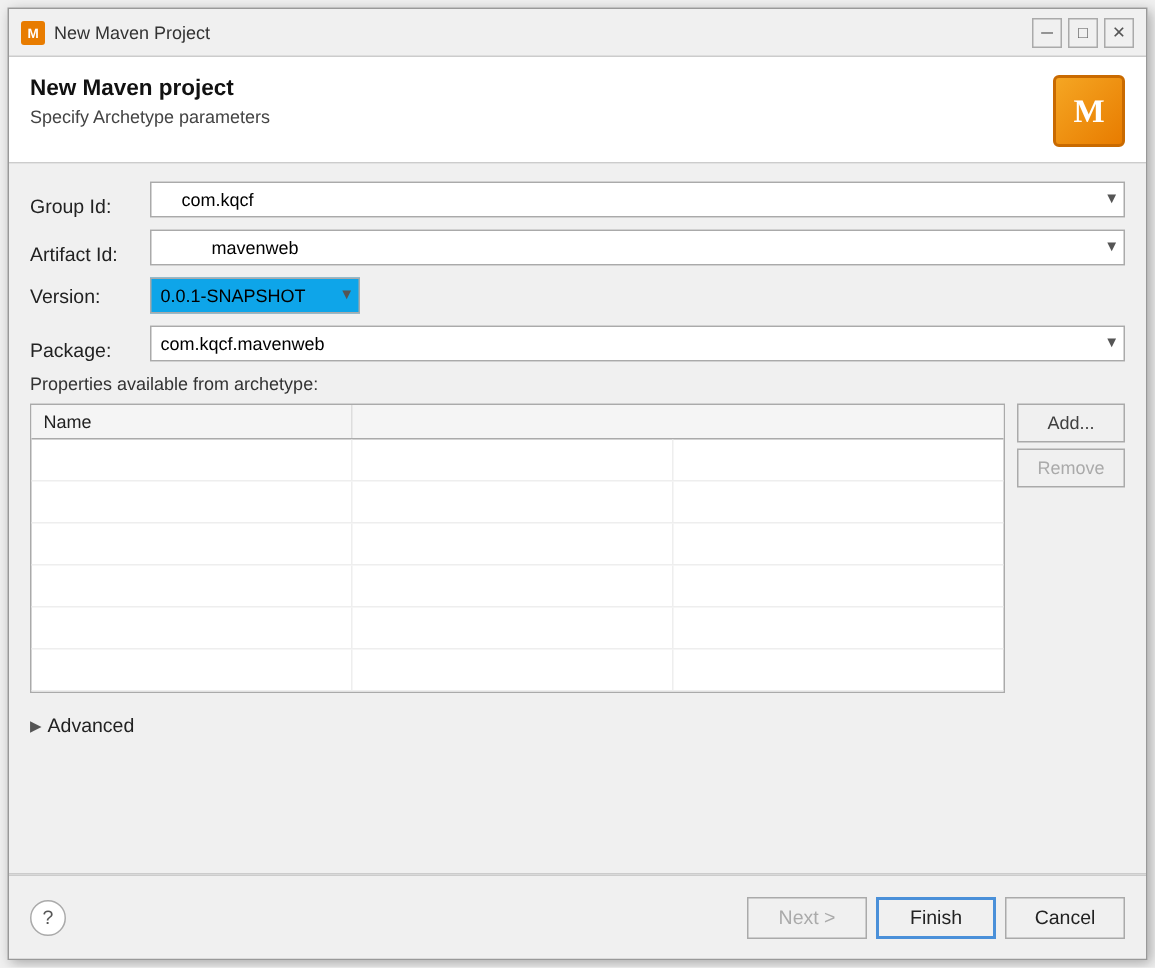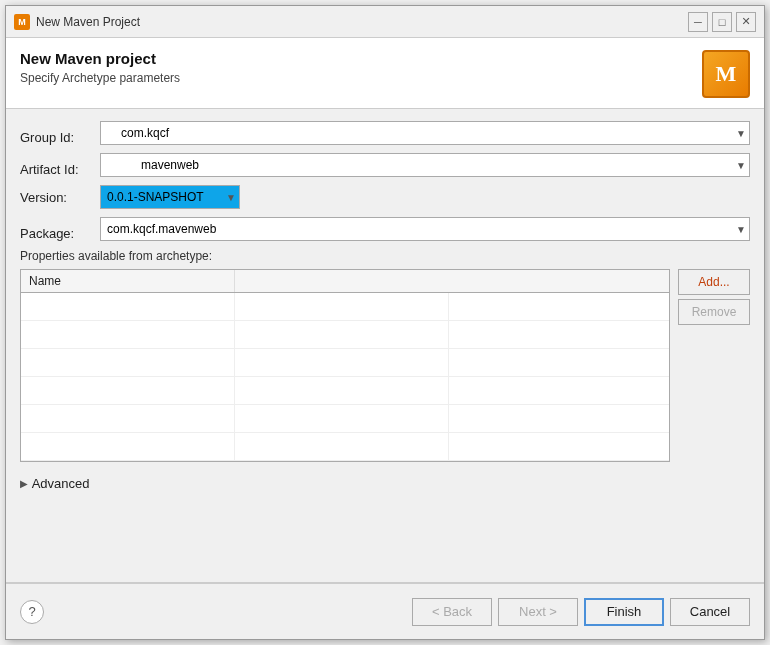--- a/index.html
+++ b/index.html
@@ -220,7 +220,7 @@
       border: 1px solid #aaa;
       cursor: pointer;
       font-size: 12px;
-      color: #c2410c;
+      color: #404040;
     }
     .table-btn:disabled { color: #aaa; cursor: default; }
     .advanced-section {

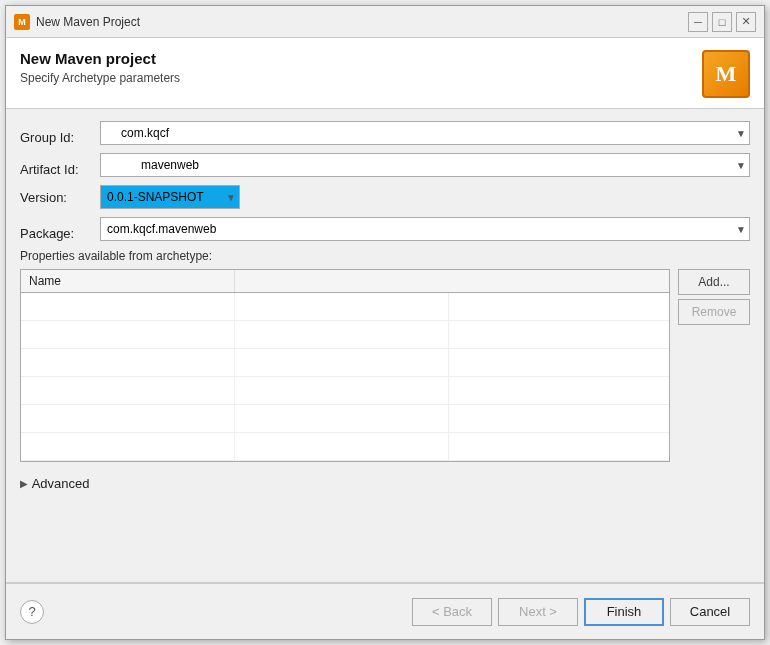--- a/index.html
+++ b/index.html
@@ -411,7 +411,6 @@
     </div>
     <div class="footer-spacer"></div>
     <div class="footer-buttons">
-      <button class="footer-btn" disabled="">&lt; Back</button>
       <button class="footer-btn" disabled="">Next &gt;</button>
       <button class="footer-btn primary">Finish</button>
       <button class="footer-btn">Cancel</button>

